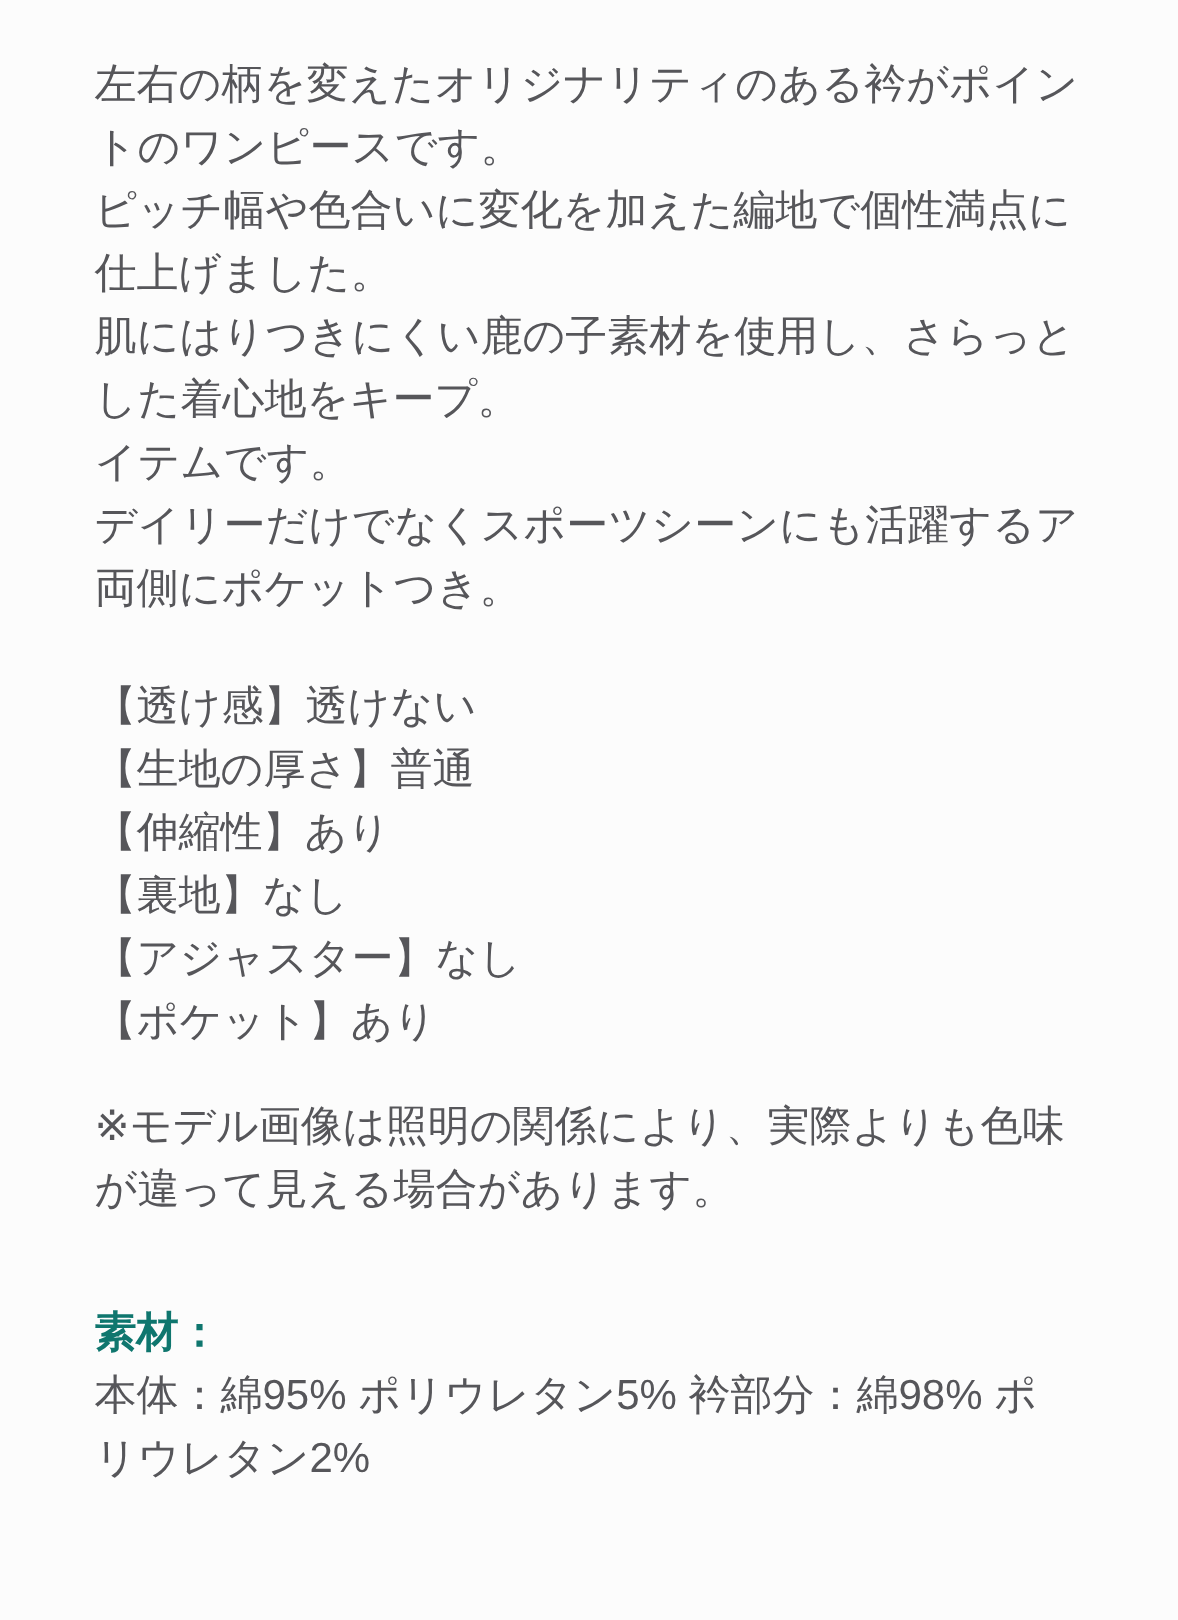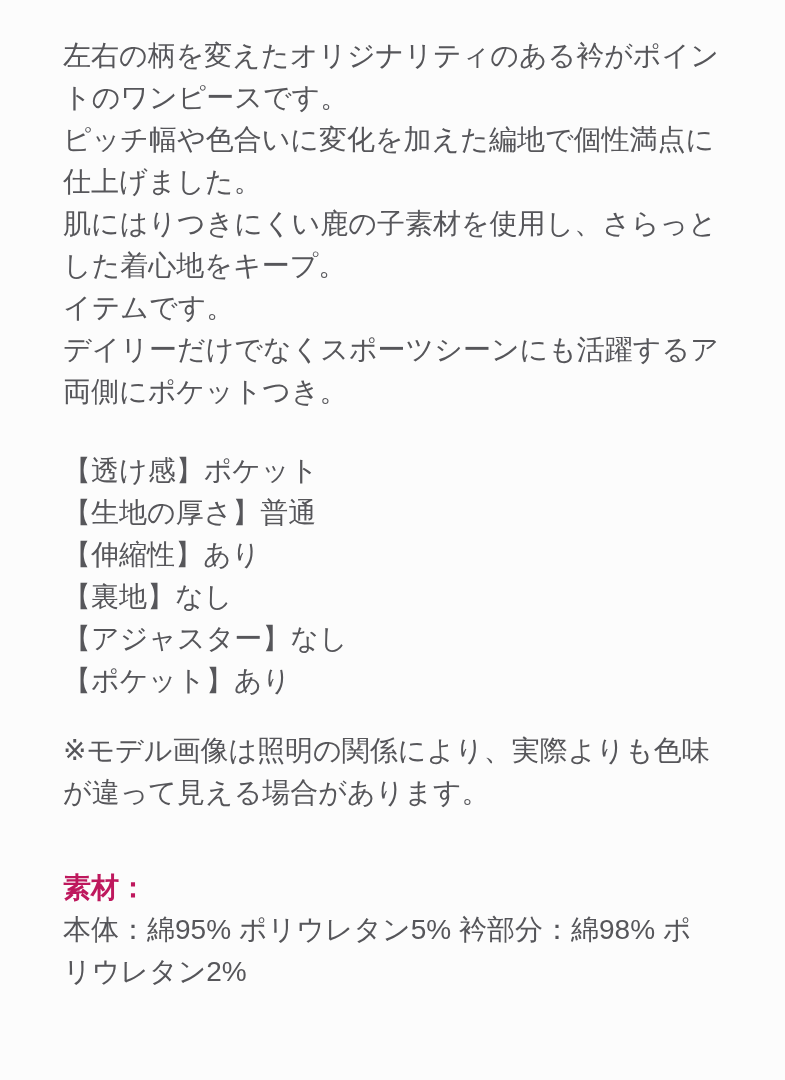--- a/index.html
+++ b/index.html
@@ -60,7 +60,7 @@
   </div>
 
   <div class="features">
-    <div class="line">【透け感】ポケット</div>
+    <div class="line">【透け感】透けない</div>
     <div class="line">【生地の厚さ】普通</div>
     <div class="line">【伸縮性】あり</div>
     <div class="line">【裏地】なし</div>

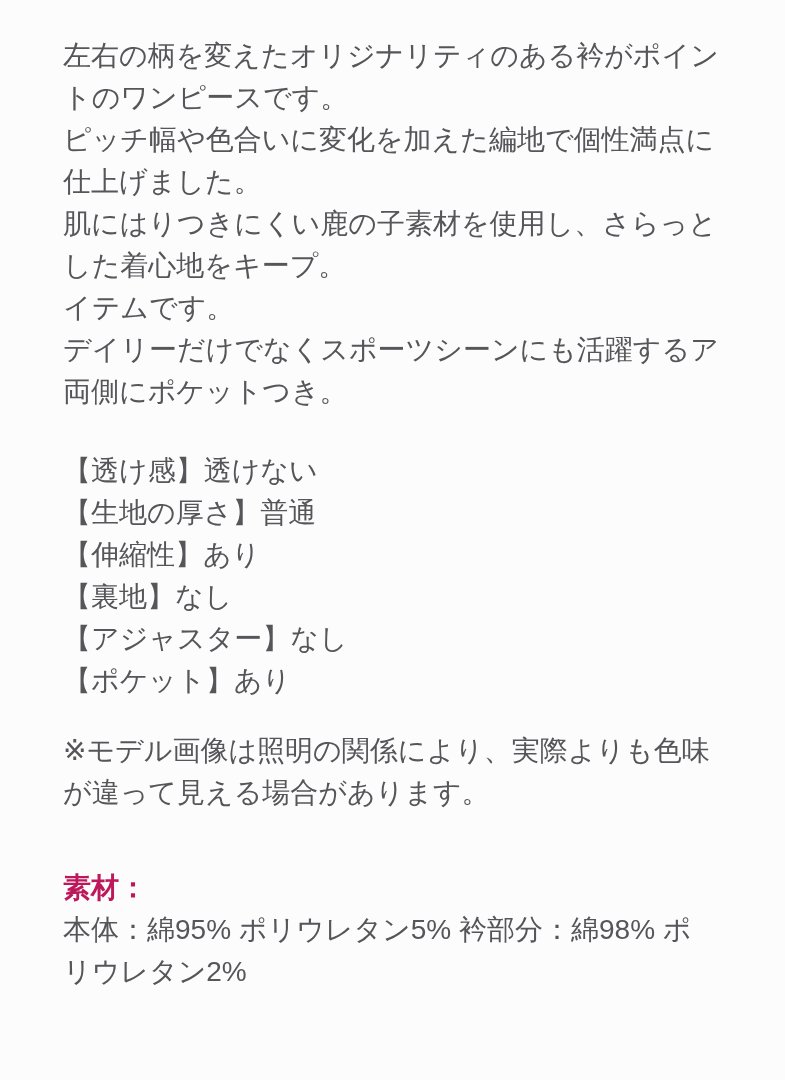--- a/index.html
+++ b/index.html
@@ -39,7 +39,7 @@
   }
   .material-heading {
     font-weight: bold;
-    color: #be185d;
+    color: #0f766e;
   }
 </style>
 </head>

